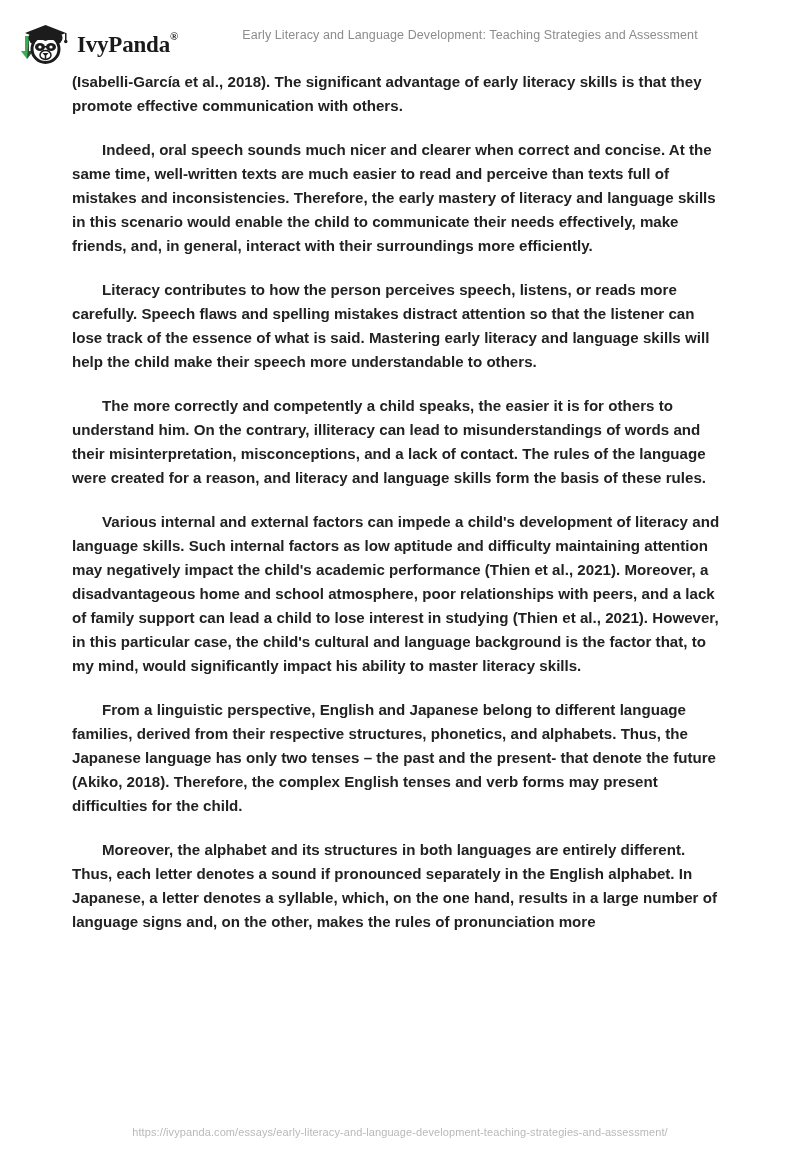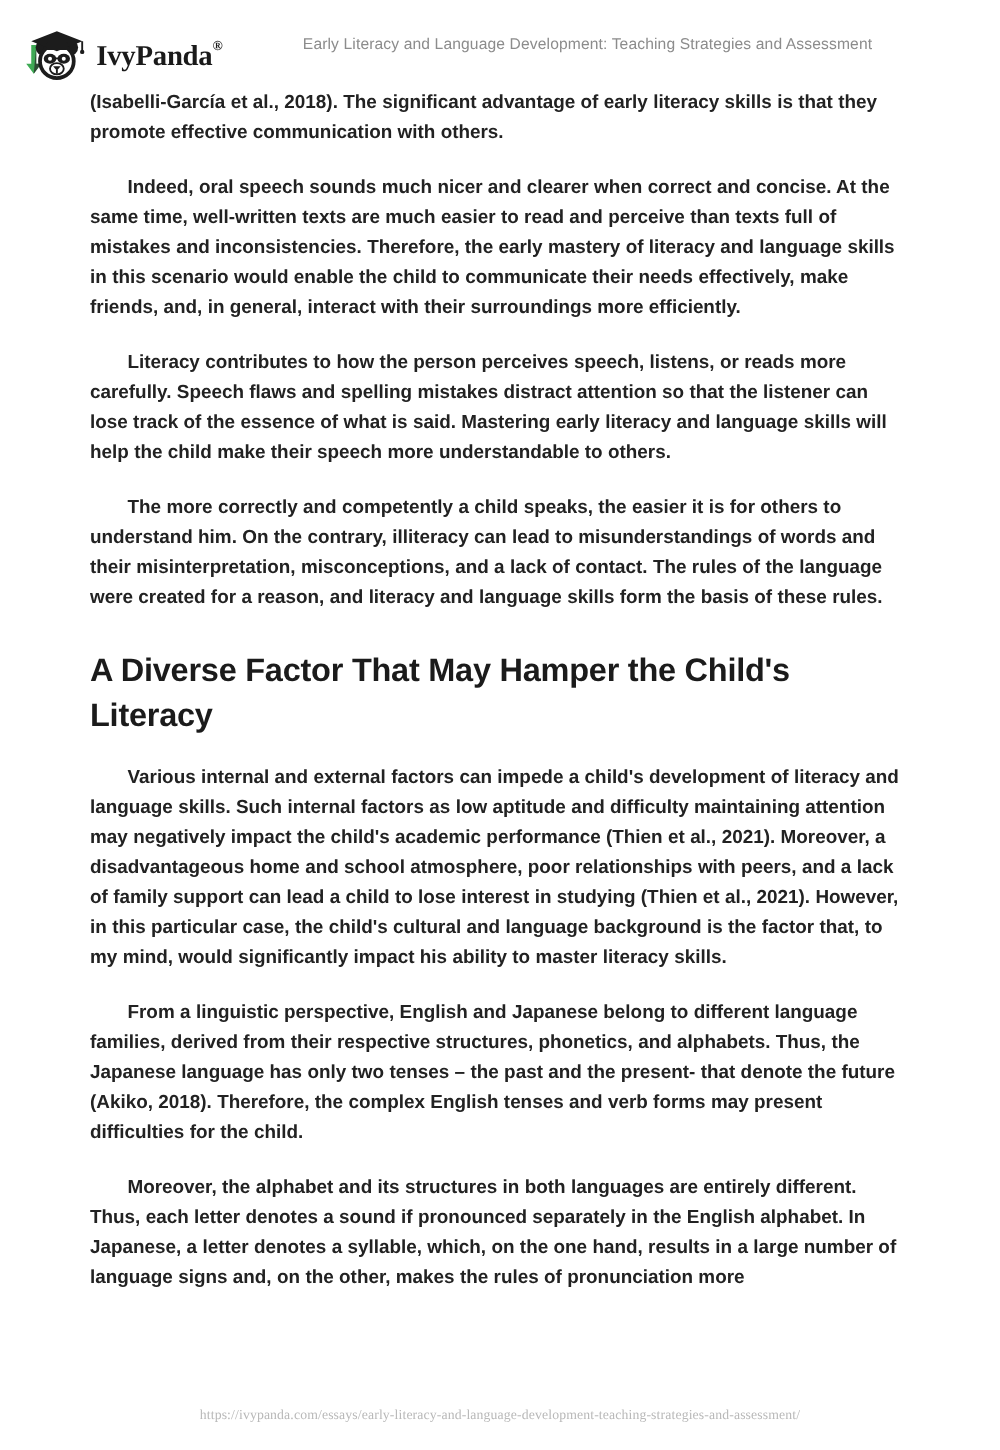--- a/index.html
+++ b/index.html
@@ -165,7 +165,6 @@
   <p class="para">Literacy contributes to how the person perceives speech, listens, or reads more carefully. Speech flaws and spelling mistakes distract attention so that the listener can lose track of the essence of what is said. Mastering early literacy and language skills will help the child make their speech more understandable to others.</p>
   <p class="para">The more correctly and competently a child speaks, the easier it is for others to understand him. On the contrary, illiteracy can lead to misunderstandings of words and their misinterpretation, misconceptions, and a lack of contact. The rules of the language were created for a reason, and literacy and language skills form the basis of these rules.</p>
 
-  <h2 class="section-heading">A Diverse Factor That May Hamper the Child's Literacy</h2>
 
   <p class="para">Various internal and external factors can impede a child's development of literacy and language skills. Such internal factors as low aptitude and difficulty maintaining attention may negatively impact the child's academic performance (Thien et al., 2021). Moreover, a disadvantageous home and school atmosphere, poor relationships with peers, and a lack of family support can lead a child to lose interest in studying (Thien et al., 2021). However, in this particular case, the child's cultural and language background is the factor that, to my mind, would significantly impact his ability to master literacy skills.</p>
   <p class="para">From a linguistic perspective, English and Japanese belong to different language families, derived from their respective structures, phonetics, and alphabets. Thus, the Japanese language has only two tenses – the past and the present- that denote the future (Akiko, 2018). Therefore, the complex English tenses and verb forms may present difficulties for the child.</p>

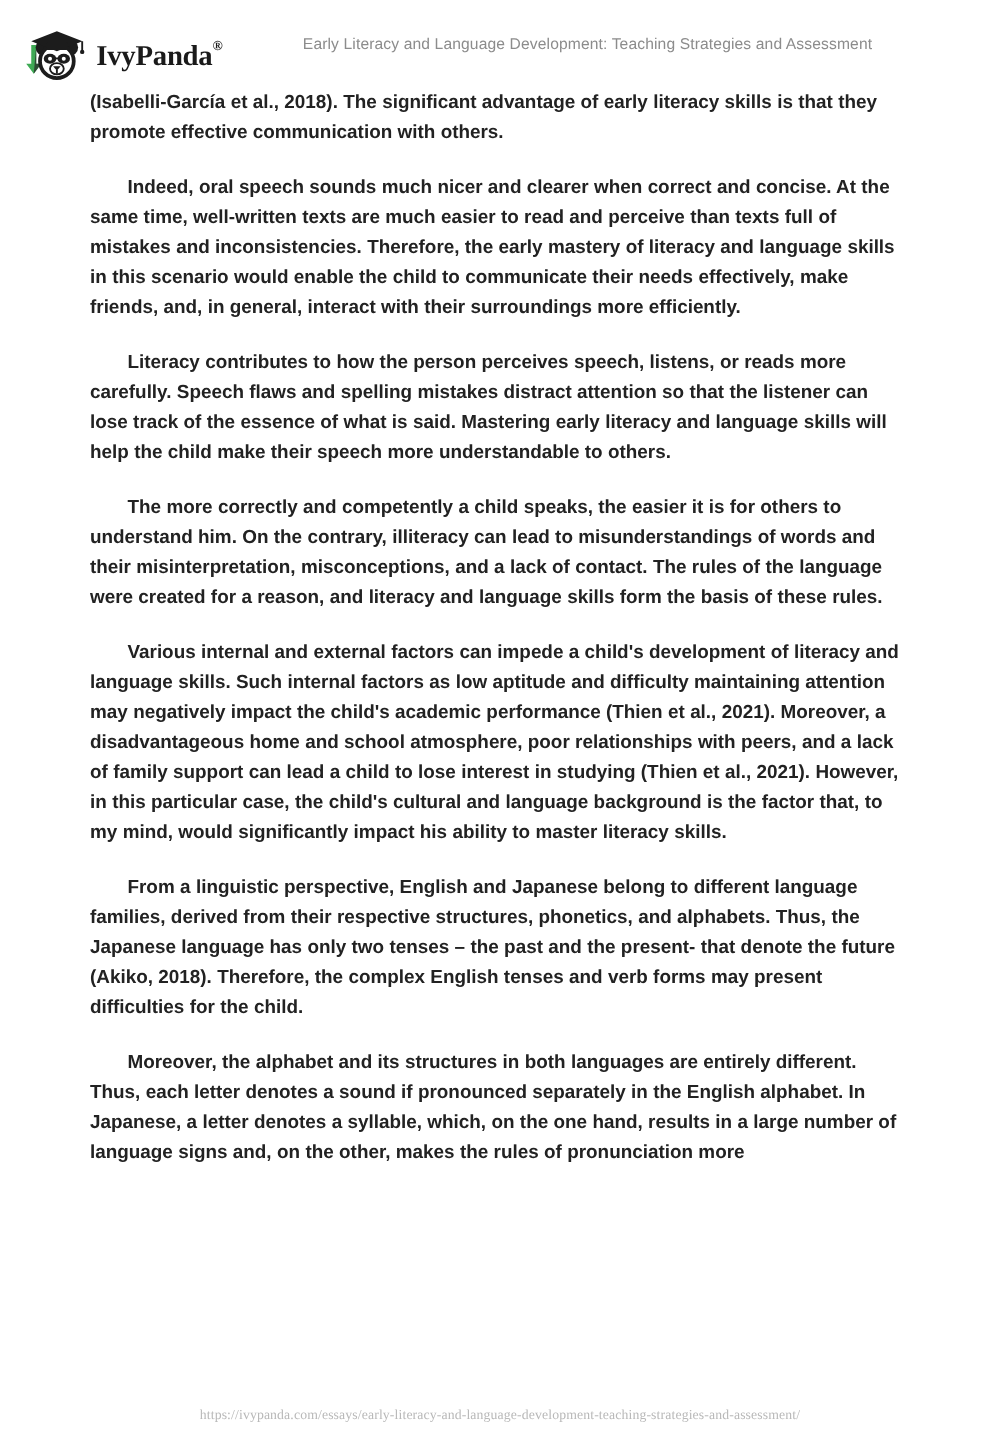--- a/index.html
+++ b/index.html
@@ -112,7 +112,7 @@
   .footer-url {
     font-size: 11px;
     color: #b9b9b9;
-    font-family: Liberation Serif, serif;
+    font-family: Liberation Sans, sans-serif;
     letter-spacing: 0.1px;
     text-decoration: none;
     word-break: break-all;

